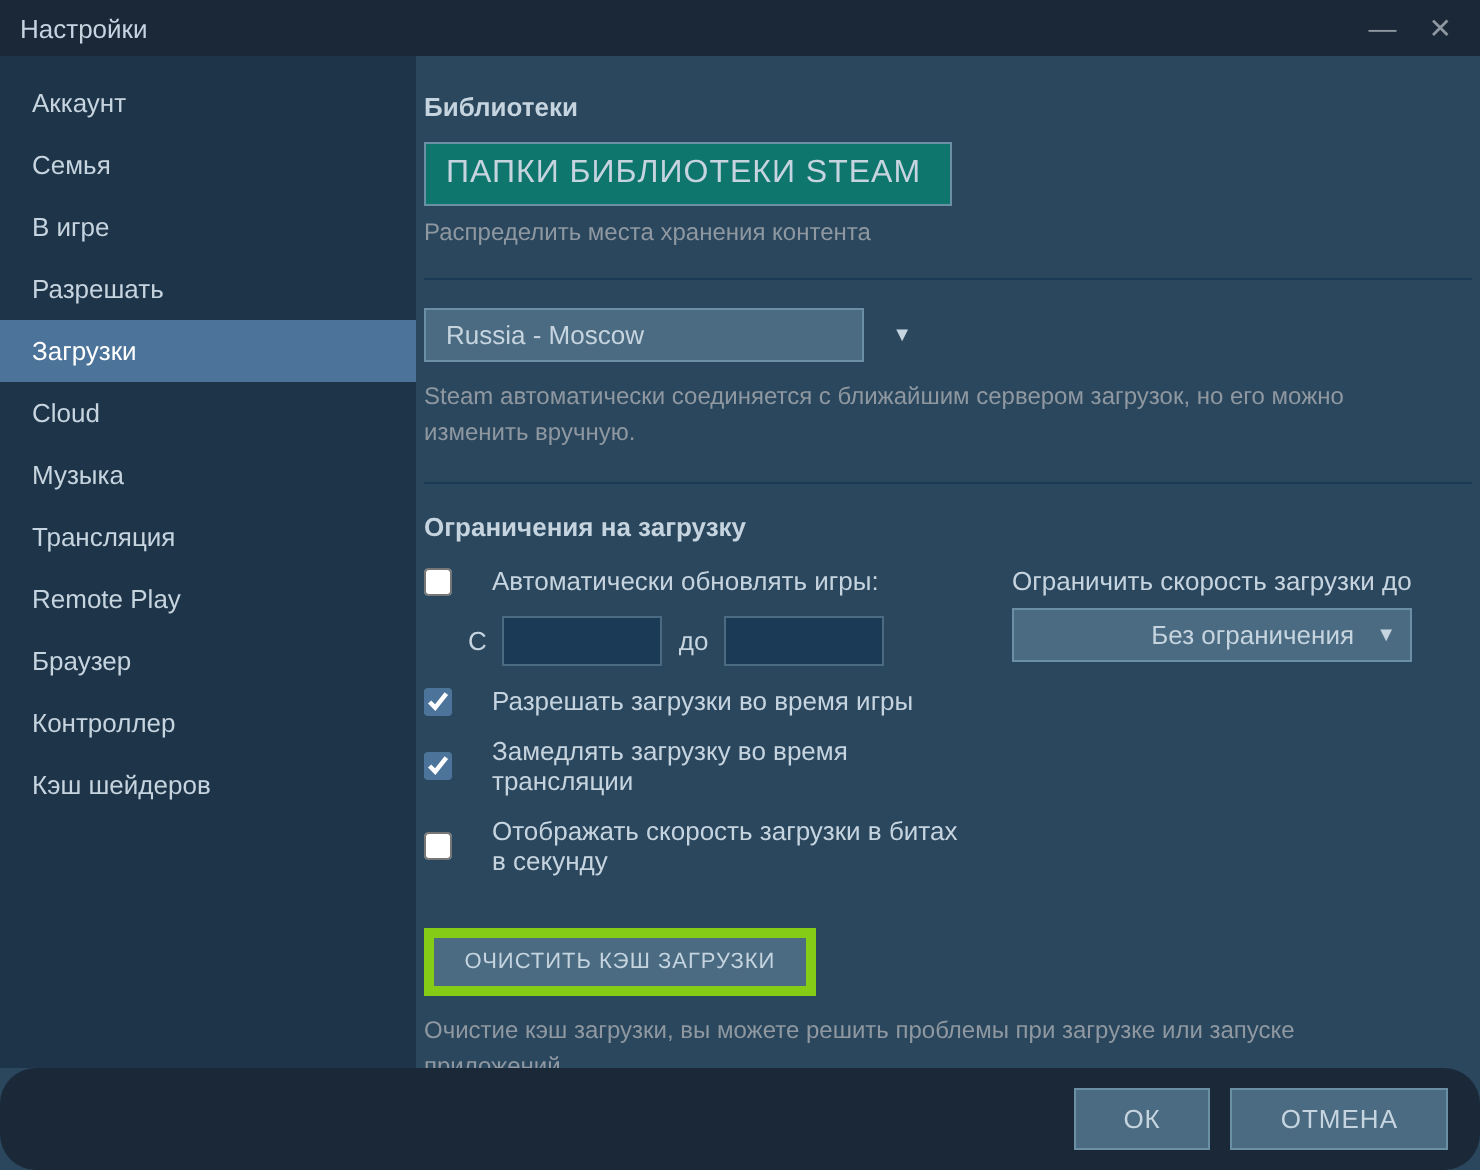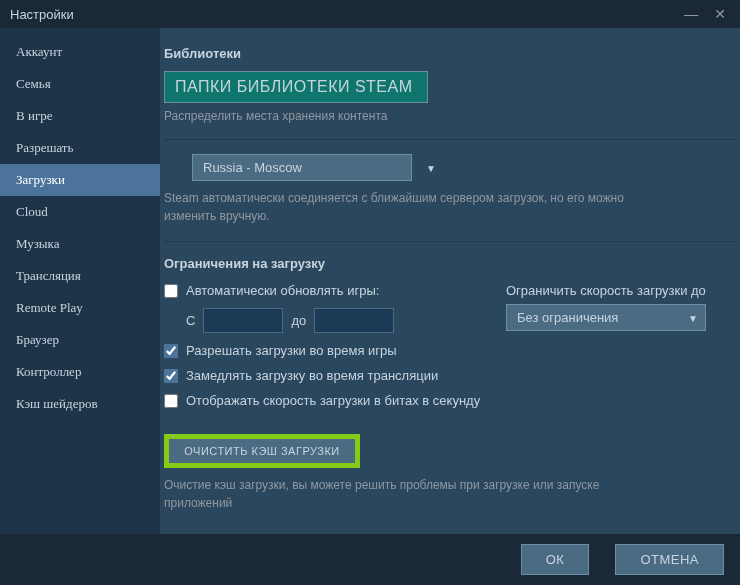--- a/index.html
+++ b/index.html
@@ -51,11 +51,10 @@
       overflow: hidden;
     }
     .sidebar {
-      width: 160px;
+      width: 208px;
       background: #1e3448;
       flex-shrink: 0;
       padding: 8px 0;
-      font-family: Liberation Serif, serif;
     }
     .sidebar-item {
       padding: 8px 16px;

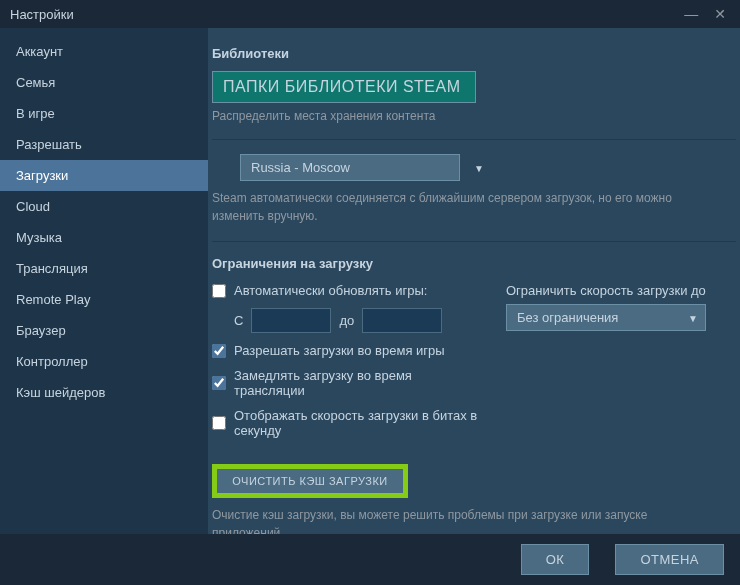--- a/index.html
+++ b/index.html
@@ -105,7 +105,6 @@
       position: relative;
       display: inline-block;
       width: 252px;
-      margin-left: 28px;
     }
     .region-select {
       width: 220px;

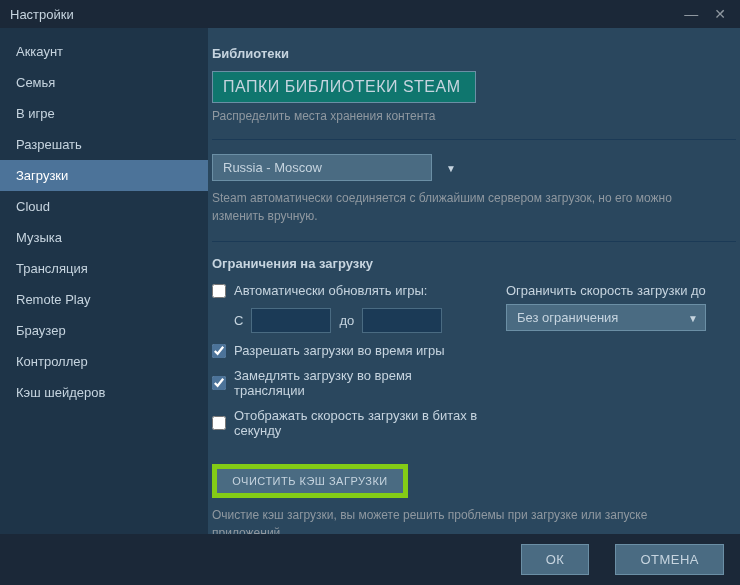--- a/index.html
+++ b/index.html
@@ -146,7 +146,7 @@
     .checkbox-row {
       display: flex;
       align-items: center;
-      gap: 8px;
+      gap: 20px;
       margin-bottom: 10px;
     }
     .checkbox-row input[type="checkbox"] {

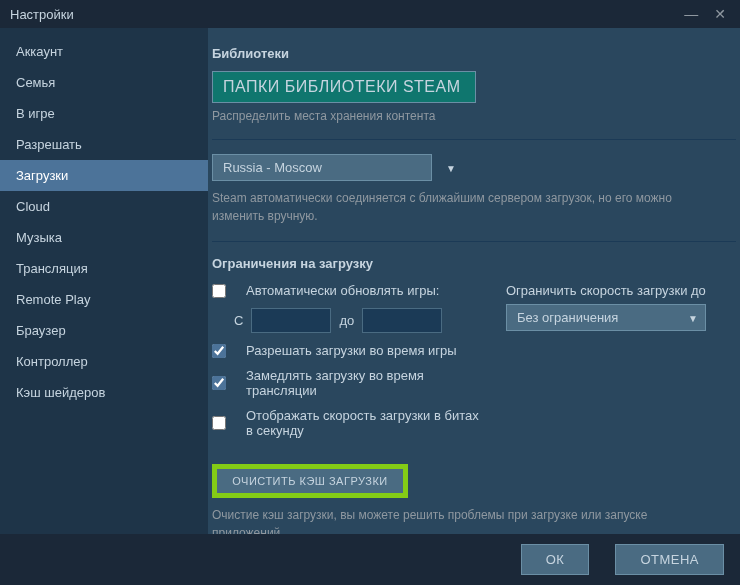--- a/index.html
+++ b/index.html
@@ -200,6 +200,7 @@
       appearance: none;
       cursor: pointer;
       outline: none;
+      text-align: right;
     }
     .inline-row {
       display: flex;

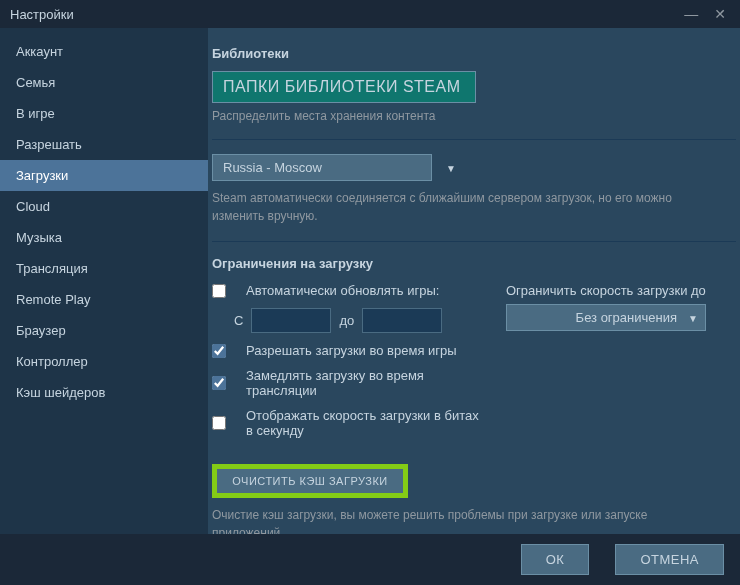--- a/index.html
+++ b/index.html
@@ -238,8 +238,9 @@
       align-items: flex-end;
       padding: 10px 16px;
       background: #1b2838;
-      gap: 26px;
-      flex-shrink: 0;
+      gap: 10px;
+      flex-shrink: 0;
+      border-radius: 18px;
     }
     .footer-btn {
       background: #4a6b82;

